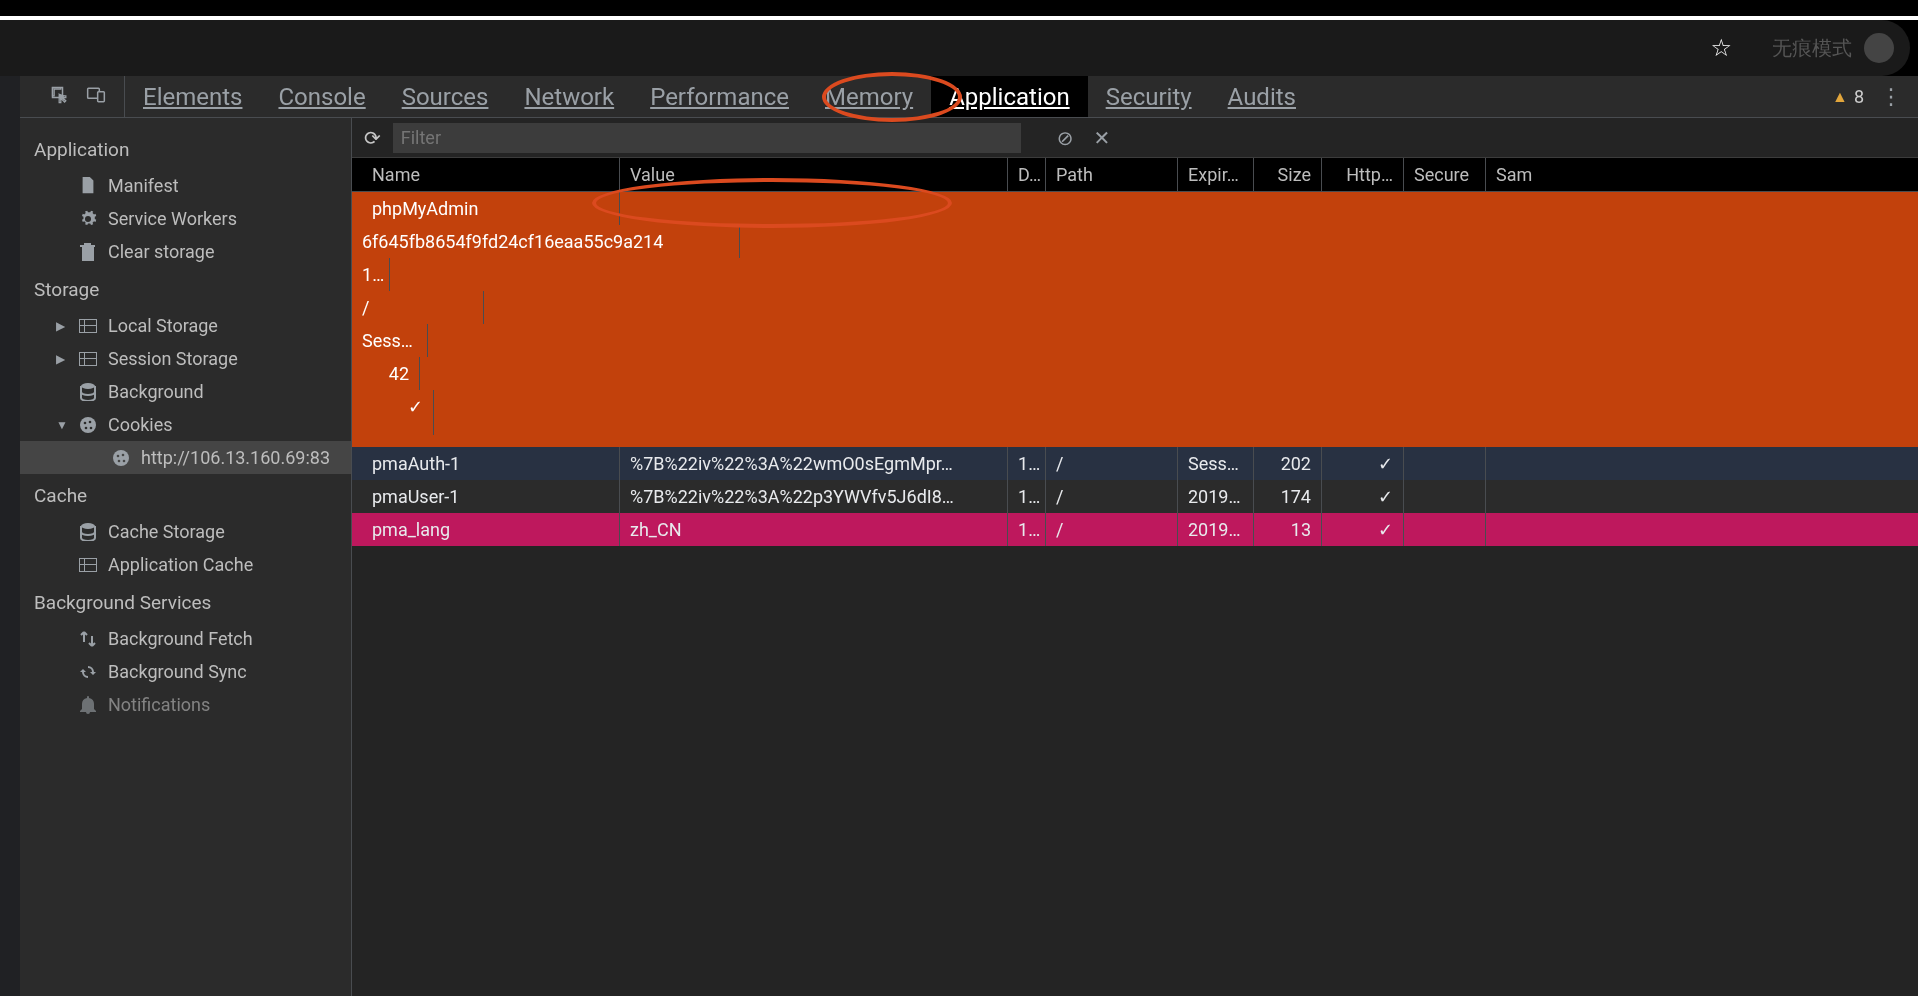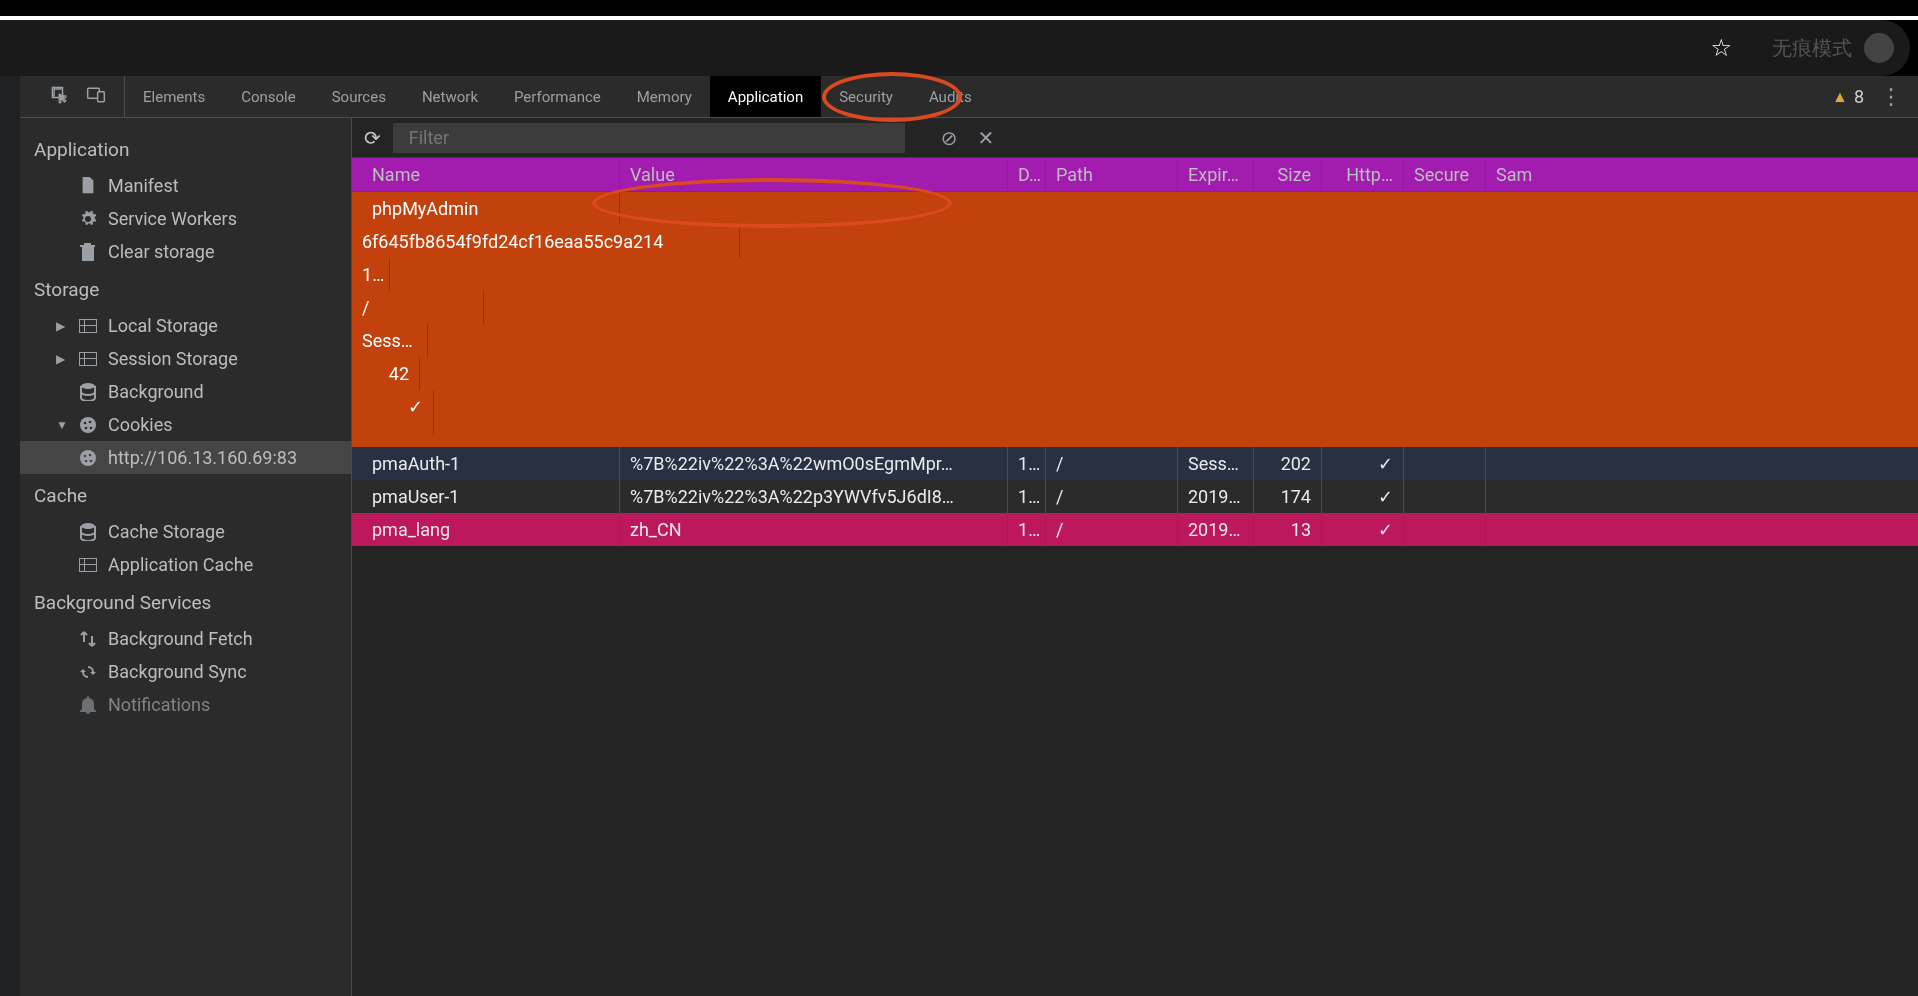--- a/index.html
+++ b/index.html
@@ -26,7 +26,7 @@
 .tab-icons { display: flex; align-items: center; gap: 16px; padding: 0 18px; border-right: 1px solid #494c50; height: 100%; }
 .inspect-icon svg, .device-icon svg { fill: #9aa0a6; }
 .tabs { display: flex; height: 100%; }
-.tab { padding: 6px 18px; display: flex; align-items: center; font-size: 15px; color: #9aa0a6; cursor: pointer; height: 100%; position: relative; }
+.tab { padding: 6px 18px; display: flex; align-items: center; font-size: 24px; color: #9aa0a6; cursor: pointer; height: 100%; position: relative; text-decoration: underline; }
 .tab.active { color: #fff; background: #000; }
 .tab-right { margin-left: auto; display: flex; align-items: center; padding-right: 16px; gap: 16px; }
 .warn-badge { display: flex; align-items: center; gap: 6px; color: #ccc; font-size: 18px; }

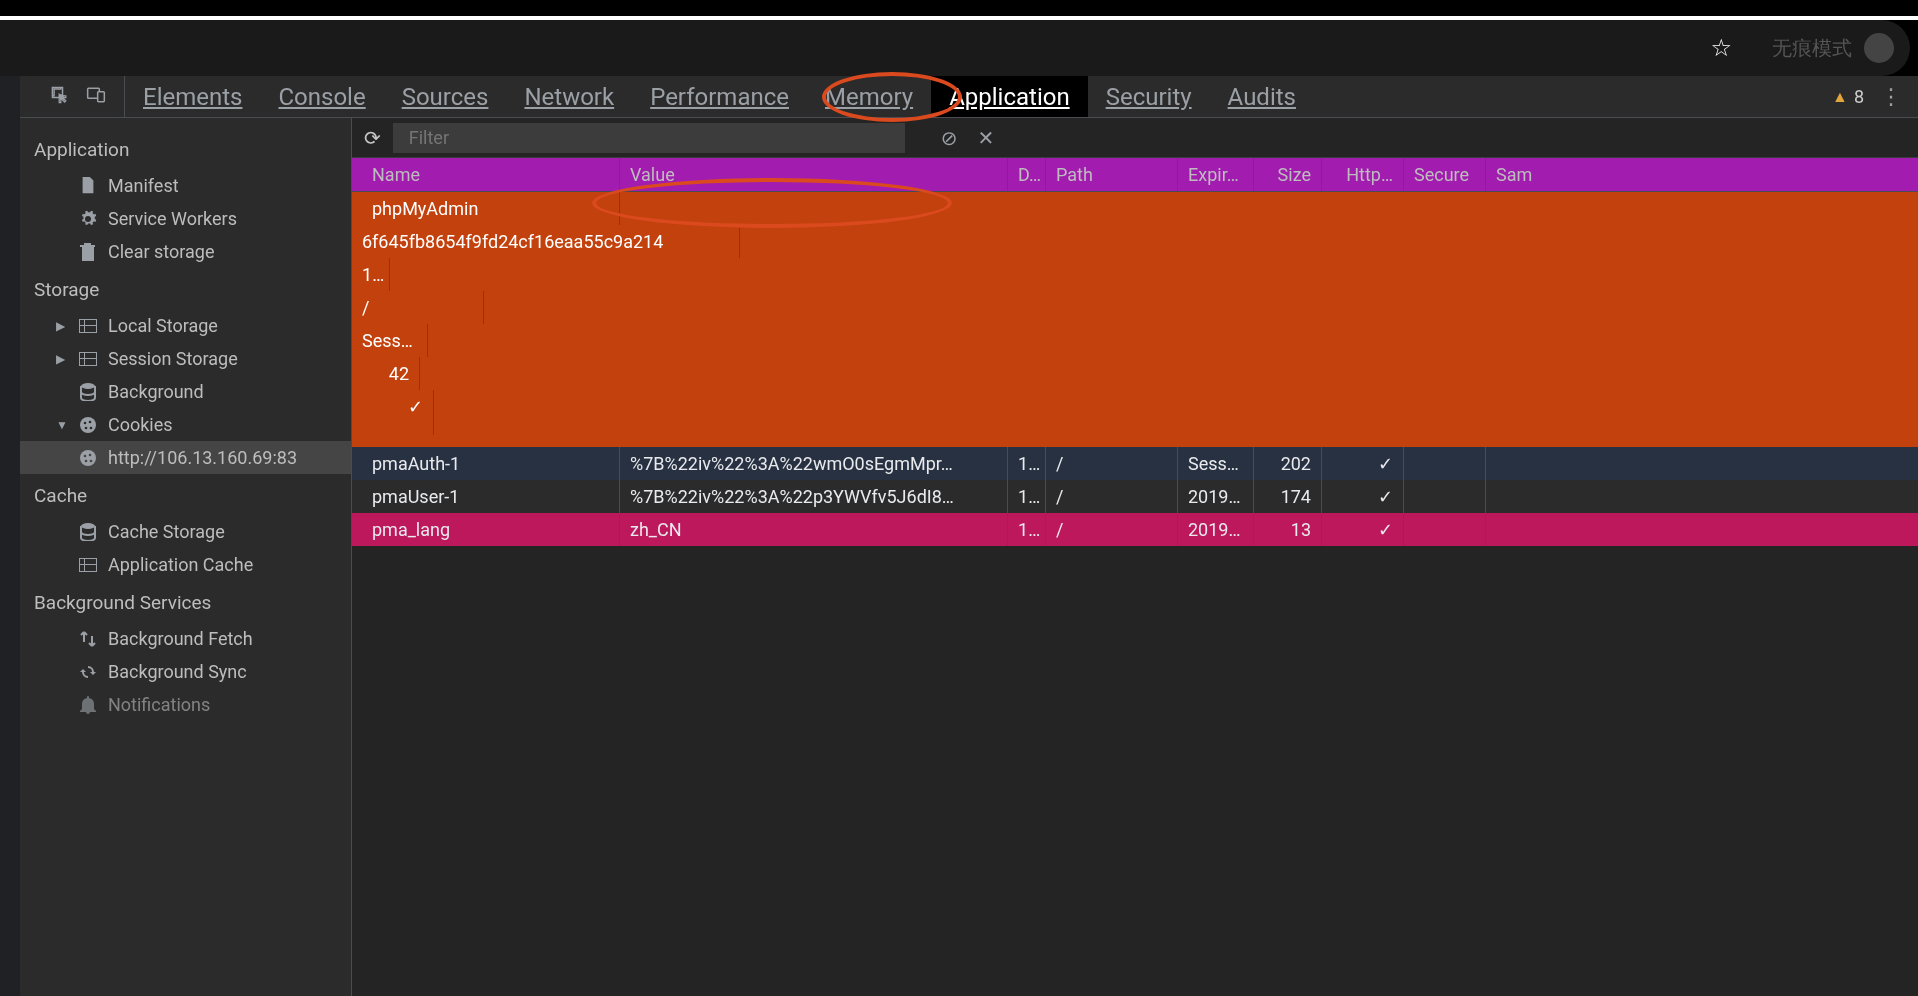--- a/index.html
+++ b/index.html
@@ -55,7 +55,7 @@
 .content { flex: 1; display: flex; flex-direction: column; background: #242424; }
 .toolbar { height: 40px; display: flex; align-items: center; padding: 0 12px; gap: 12px; border-bottom: 1px solid #3c3c3c; }
 .refresh-icon { color: #c7c7c7; font-size: 20px; cursor: pointer; }
-.filter-input { background: #3c3c3c; border: none; color: #bdbdbd; font-size: 18px; padding: 6px 16px; width: 512px; height: 30px; outline: none; }
+.filter-input { background: #3c3c3c; border: none; color: #bdbdbd; font-size: 18px; padding: 6px 8px; width: 628px; height: 30px; outline: none; }
 .clear-icons { display: flex; gap: 20px; margin-left: 24px; }
 .clear-icons span { color: #9aa0a6; font-size: 20px; cursor: pointer; }
 

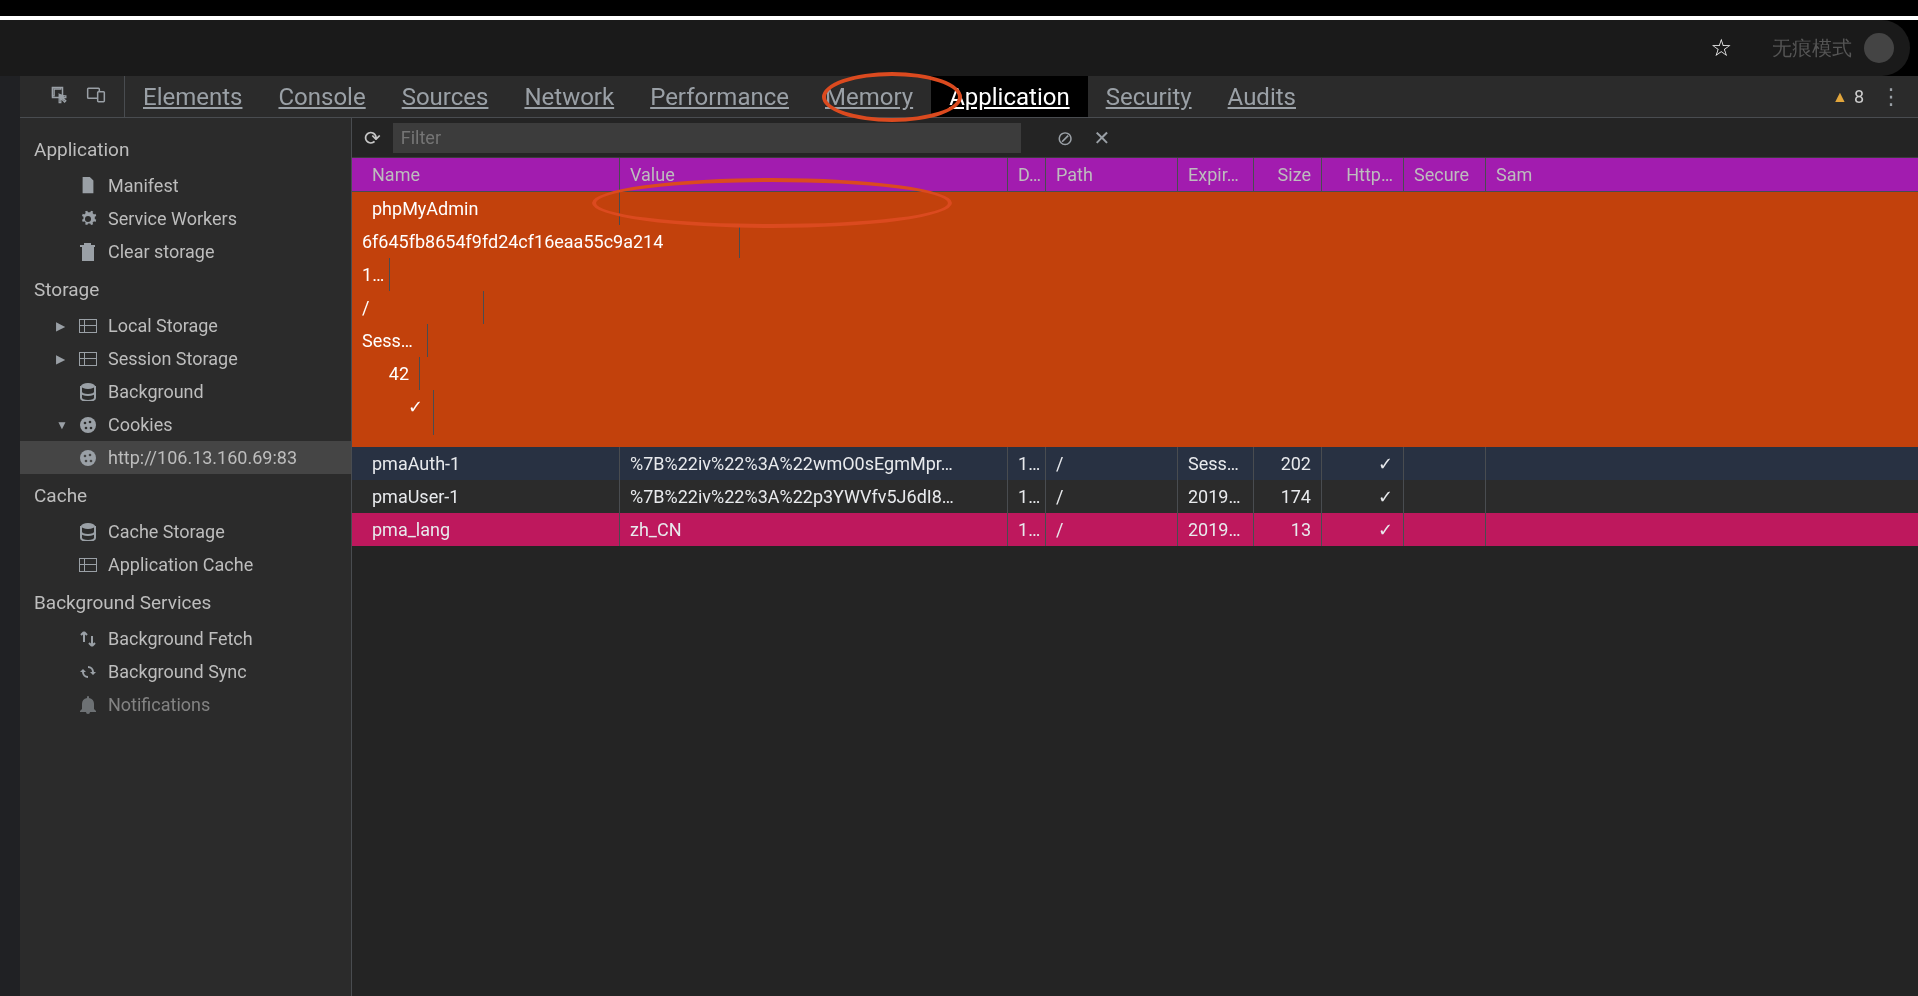--- a/index.html
+++ b/index.html
@@ -62,7 +62,7 @@
 
 .table { flex: 1; overflow: auto; }
 .thead, .trow { display: flex; font-size: 18px; }
-.thead { background: #a21caf; border-bottom: 1px solid #494c50; }
+.thead { background: #000000; border-bottom: 1px solid #494c50; }
 .th, .td { padding: 6px 10px; border-right: 1px solid #494c50; overflow: hidden; text-overflow: ellipsis; white-space: nowrap; }
 .th { color: #bdbdbd; font-weight: normal; }
 .col-name { width: 268px; padding-left: 20px; }

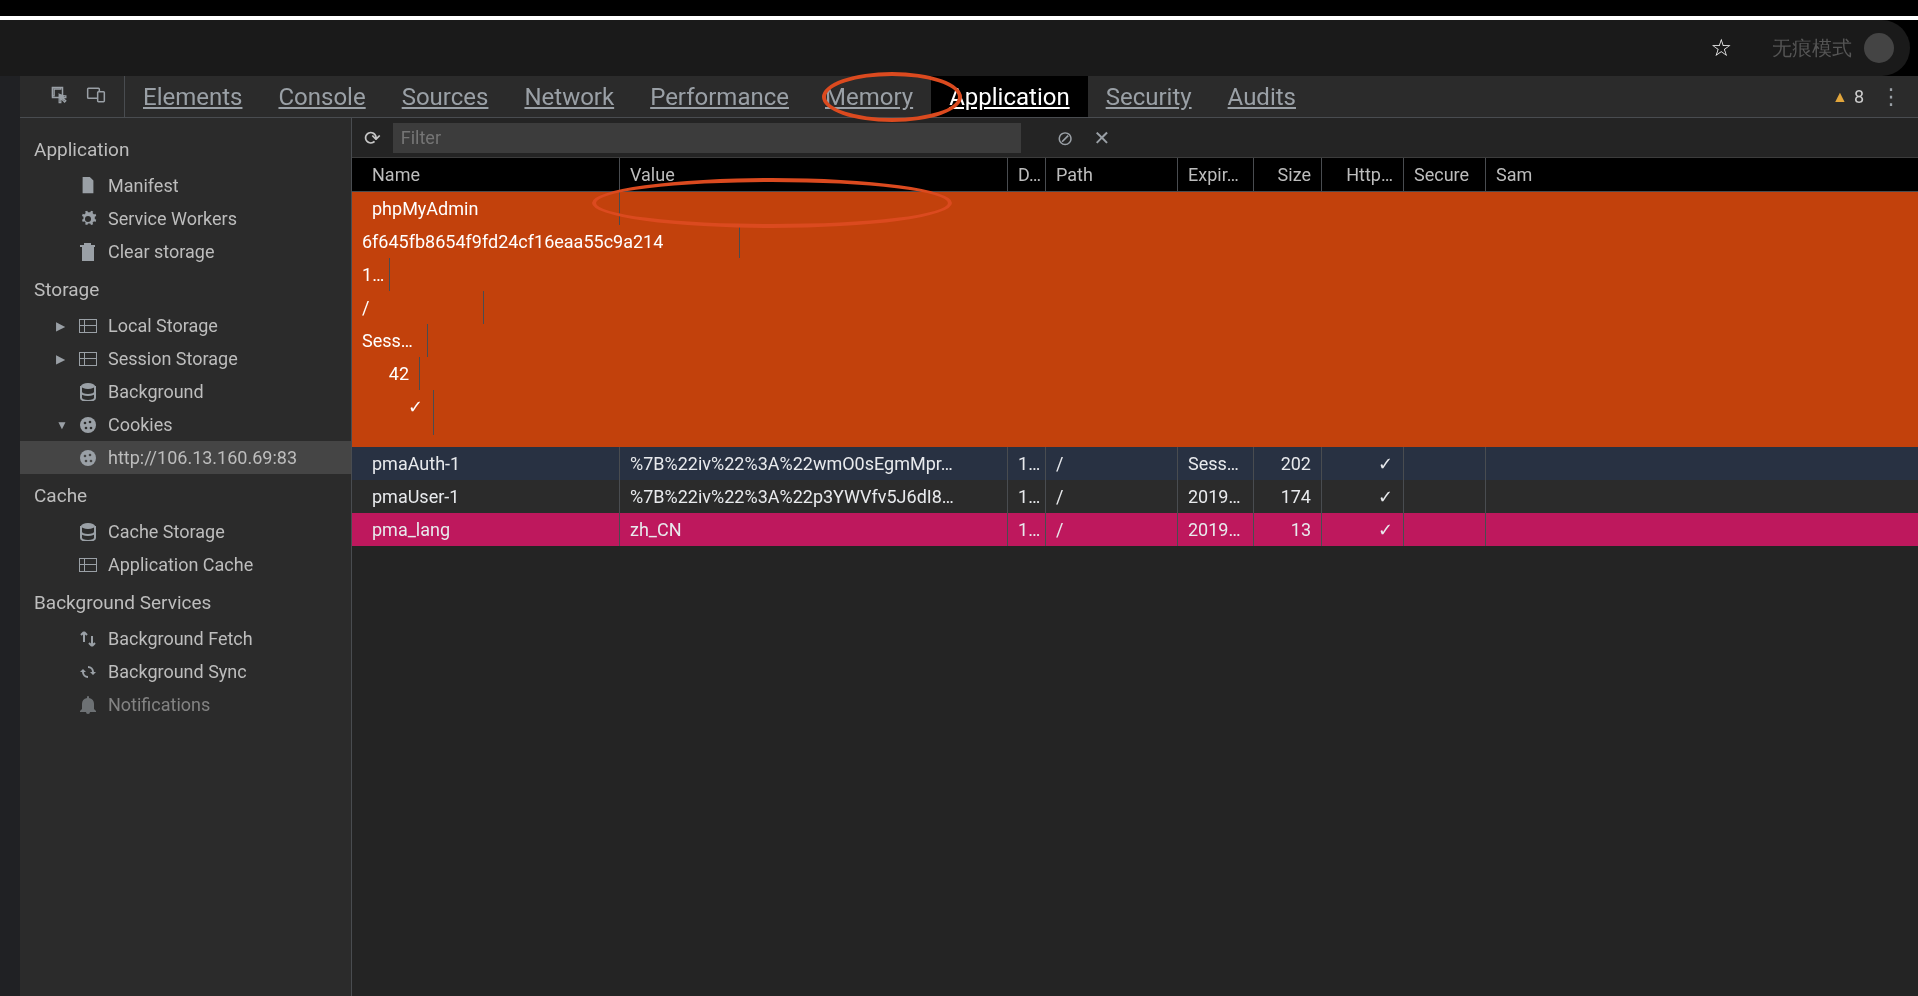--- a/index.html
+++ b/index.html
@@ -45,7 +45,7 @@
 .sidebar { width: 332px; background: #2b2b2b; border-right: 1px solid #494c50; overflow-y: auto; padding-top: 10px; }
 .section-title { font-size: 19px; color: #bdbdbd; padding: 10px 14px 8px; }
 .tree-item { display: flex; align-items: center; padding: 6px 14px 6px 36px; font-size: 18px; color: #bdbdbd; cursor: pointer; gap: 10px; }
-.tree-item.indent2 { padding-left: 58px; }
+.tree-item.indent2 { padding-left: 91px; }
 .tree-item.selected { background: #454545; }
 .tree-arrow { width: 12px; display: inline-block; color: #9aa0a6; font-size: 12px; }
 .tree-icon { width: 20px; display: inline-flex; justify-content: center; }

